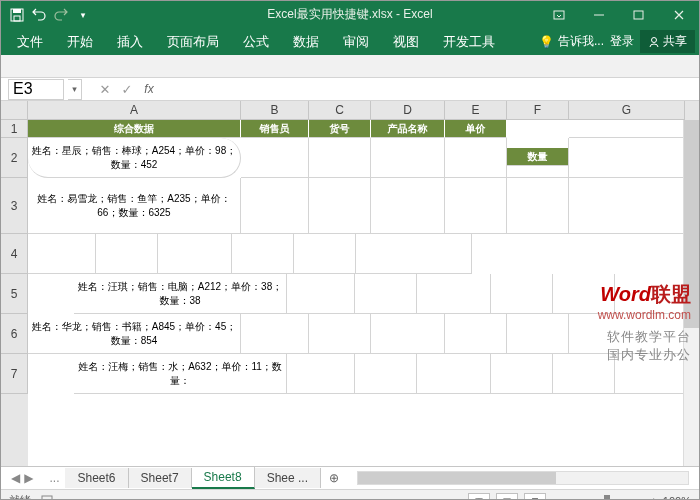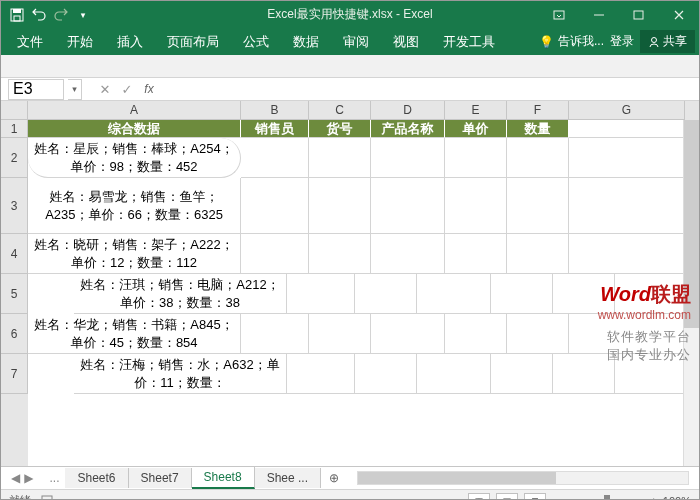--- a/index.html
+++ b/index.html
@@ -32,7 +32,7 @@
 .rh { width: 27px; border-right: 1px solid #c6c6c6; border-bottom: 1px solid #c6c6c6; display: flex; align-items: center; justify-content: center; font-size: 12px; color: #444; background: #e6e6e6; }
 .cells { flex: 1; position: relative; }
 .row { display: flex; }
-.cell { border-right: 1px solid #d4d4d4; border-bottom: 1px solid #d4d4d4; font-size: 13px; padding: 2px 3px; display: flex; align-items: center; overflow: hidden; }
+.cell { border-right: 1px solid #d4d4d4; border-bottom: 1px solid #d4d4d4; font-size: 10px; padding: 2px 3px; display: flex; align-items: center; overflow: hidden; }
 .hdr-cell { background: #6d8b3d; color: #fff; font-weight: bold; justify-content: center; border-right: 1px solid #fff; }
 .data-cell { justify-content: center; text-align: center; line-height: 1.35; color: #000; }
 .watermark { position: absolute; right: 8px; top: 180px; text-align: right; z-index: 5; pointer-events: none; }

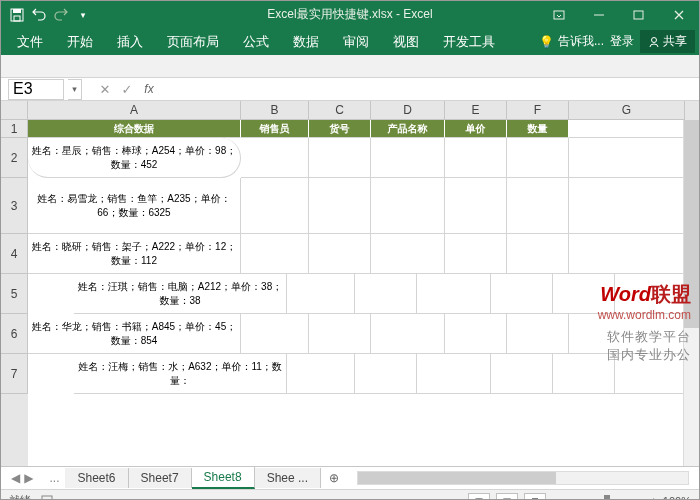--- a/index.html
+++ b/index.html
@@ -176,7 +176,7 @@
           <div class="cell hdr-cell" style="width: 62px; height: 18px;">货号</div>
           <div class="cell hdr-cell" style="width: 74px; height: 18px;">产品名称</div>
           <div class="cell hdr-cell" style="width: 62px; height: 18px;">单价</div>
-          <div class="cell hdr-cell" style="width: 62px; height: 18px;">数量</div>
+          <div class="cell hdr-cell" style="width: 62px; height: 18px; margin-top: 28px;">数量</div>
           <div class="cell" style="width: 116px; height: 18px;"></div>
         </div>
         <div class="row" style="height: 40px;">

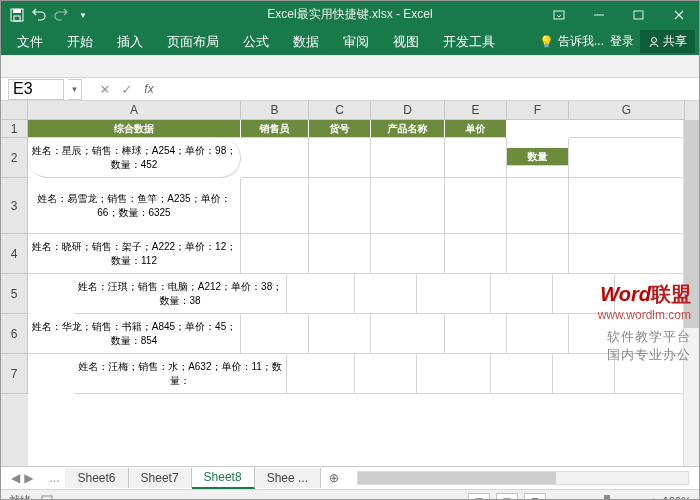--- a/index.html
+++ b/index.html
@@ -198,7 +198,6 @@
           <div class="cell" style="width: 116px; height: 56px;"></div>
         </div>
         <div class="row" style="height: 40px;">
-          <div class="cell data-cell" style="width: 213px; height: 40px;">姓名：晓研；销售：架子；A222；单价：12；数量：112</div>
           <div class="cell" style="width: 68px; height: 40px;"></div>
           <div class="cell" style="width: 62px; height: 40px;"></div>
           <div class="cell" style="width: 74px; height: 40px;"></div>

